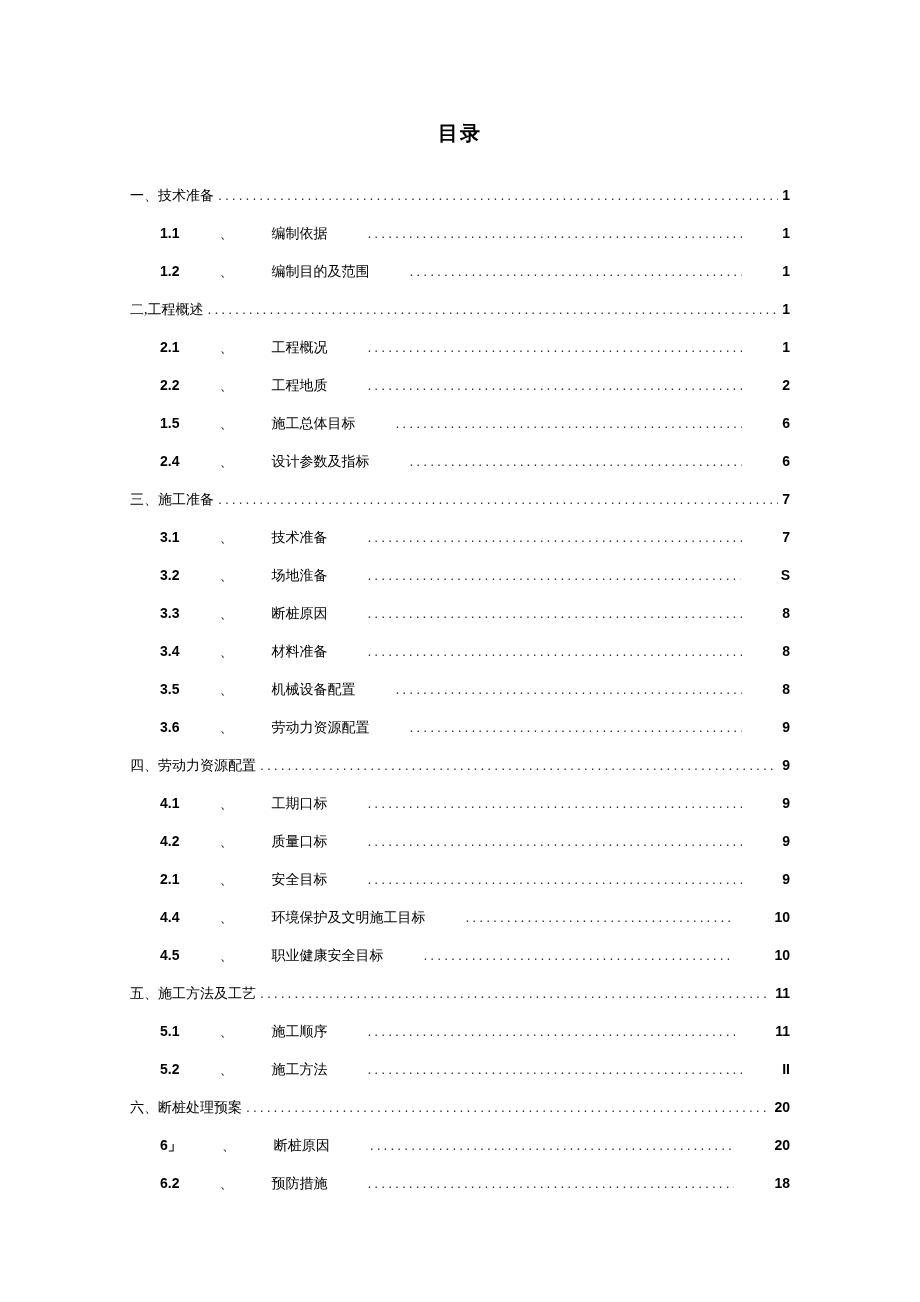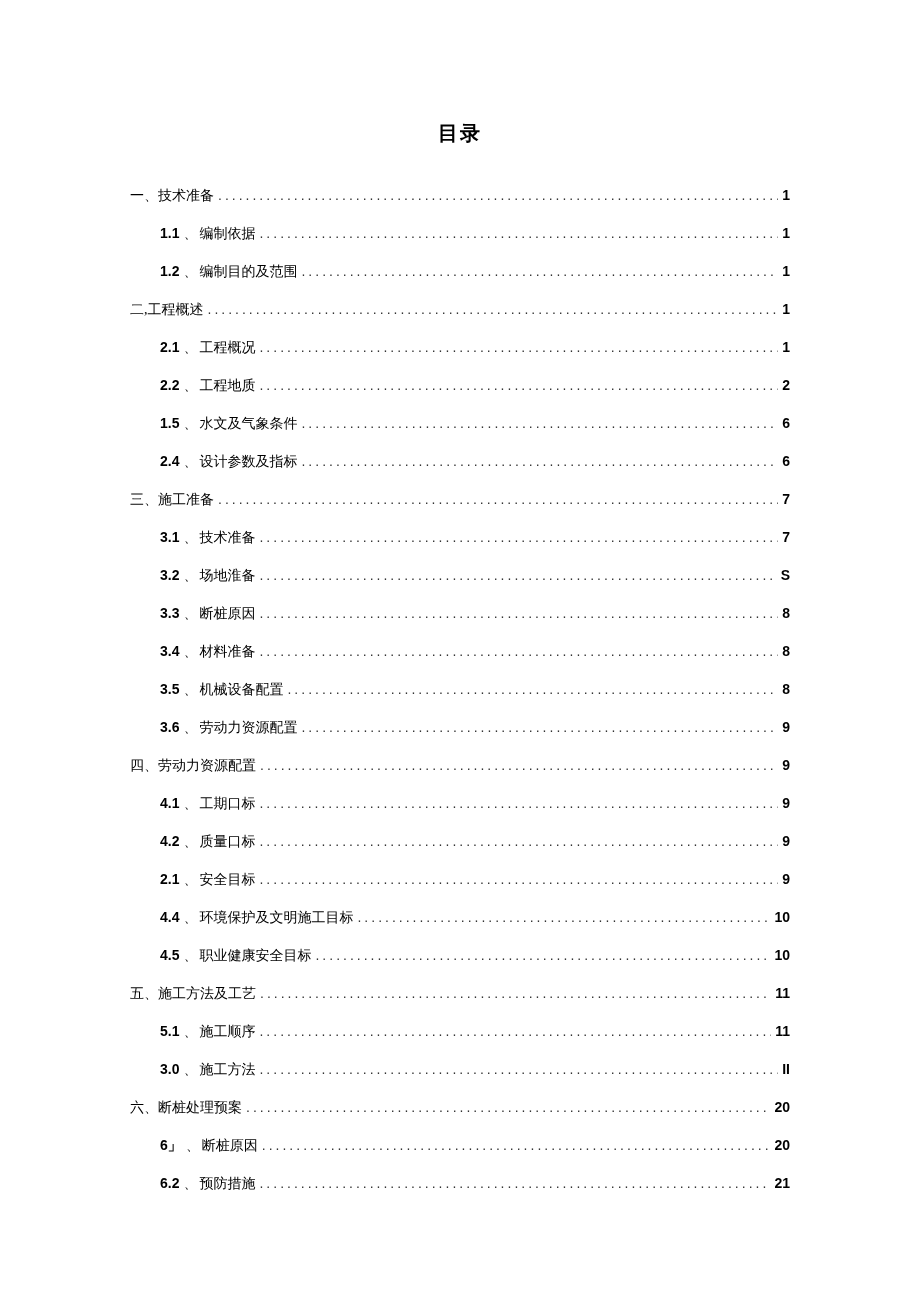--- a/index.html
+++ b/index.html
@@ -33,6 +33,7 @@
     }
     .toc-entry.level-2 {
       padding-left: 30px;
+      gap: 36px;
     }
     .toc-num {
       font-weight: bold;

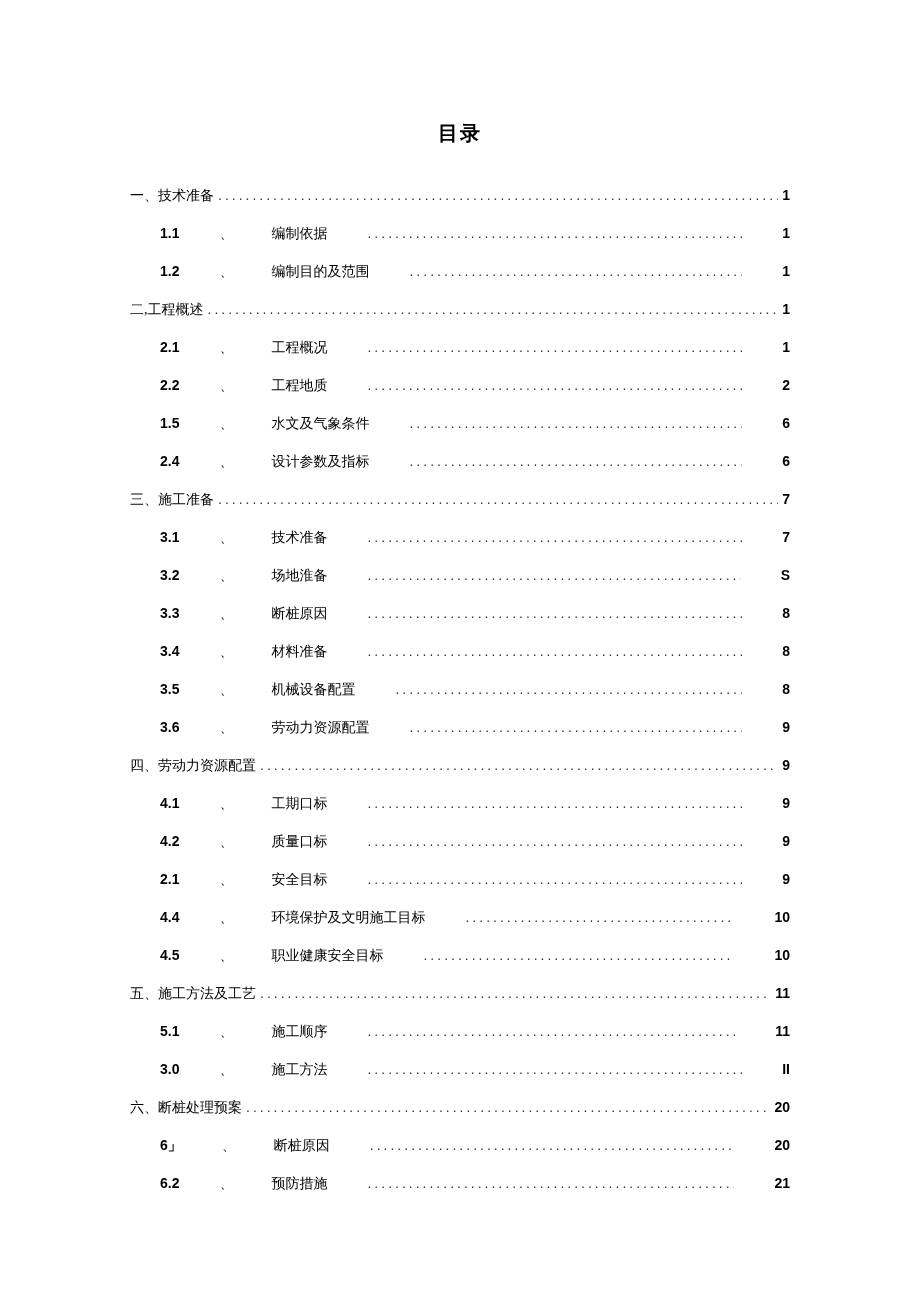--- a/index.html
+++ b/index.html
@@ -111,7 +111,7 @@
     <div class="toc-entry level-2">
       <span class="toc-num">1.5</span>
       <span class="toc-sep">、</span>
-      <span class="toc-text">水文及气象条件</span>
+      <span class="toc-text">施工总体目标</span>
       <span class="toc-dots"></span>
       <span class="toc-page">6</span>
     </div>

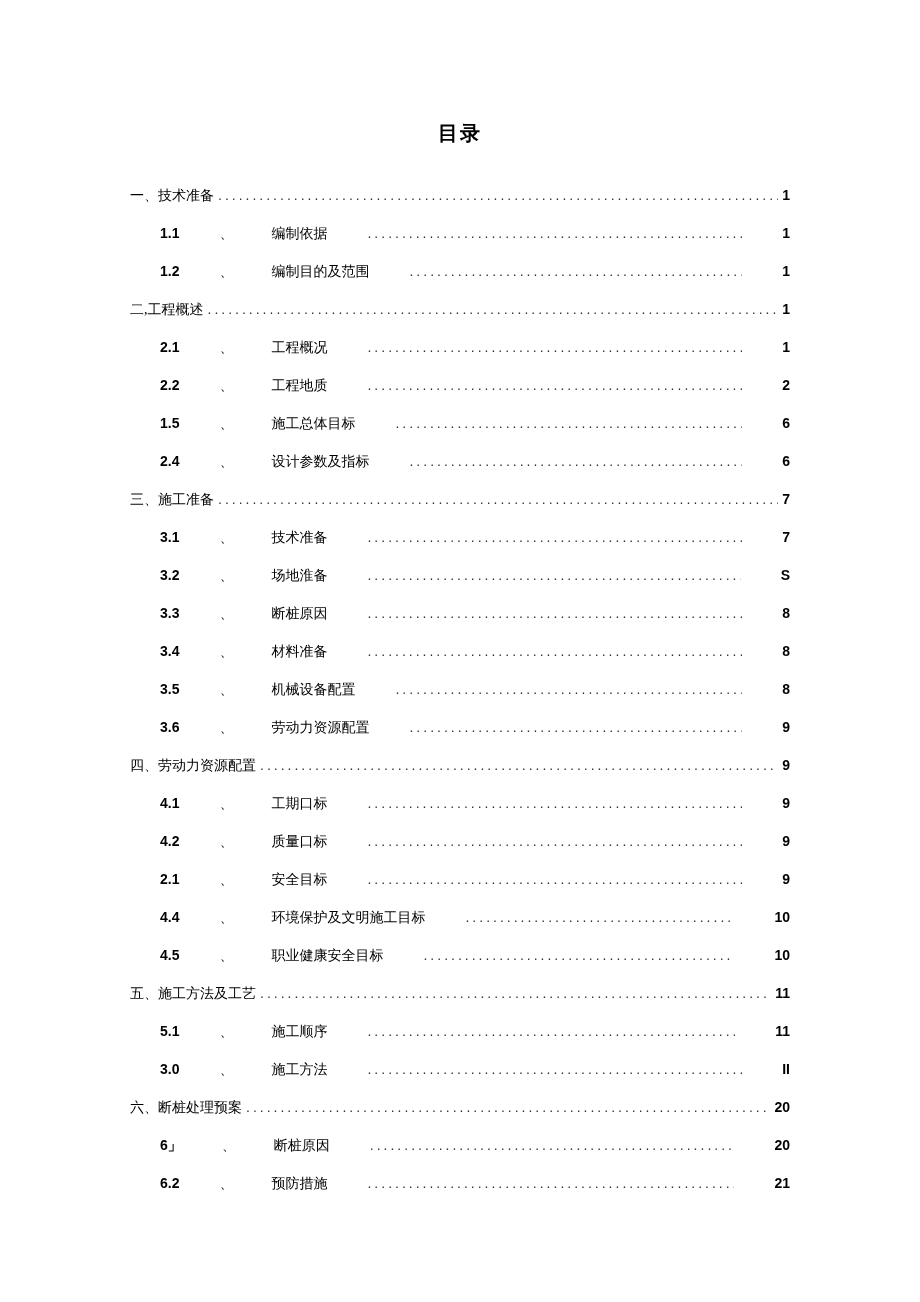--- a/index.html
+++ b/index.html
@@ -225,7 +225,7 @@
       <span class="toc-page">11</span>
     </div>
     <div class="toc-entry level-2">
-      <span class="toc-num">3.0</span>
+      <span class="toc-num">5.2</span>
       <span class="toc-sep">、</span>
       <span class="toc-text">施工方法</span>
       <span class="toc-dots"></span>

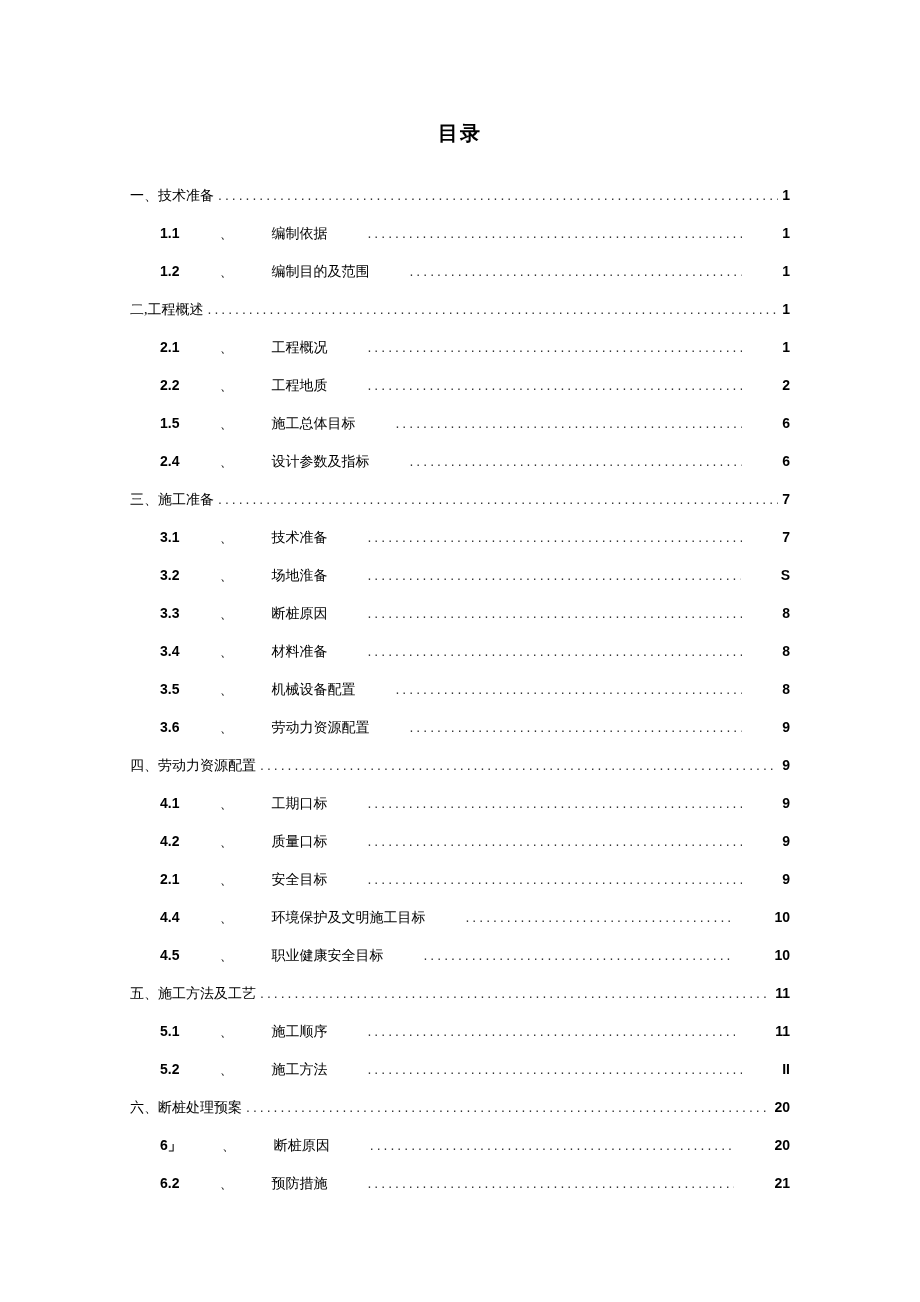--- a/index.html
+++ b/index.html
@@ -249,7 +249,7 @@
       <span class="toc-sep">、</span>
       <span class="toc-text">预防措施</span>
       <span class="toc-dots"></span>
-      <span class="toc-page">21</span>
+      <span class="toc-page">18</span>
     </div>
   </div>
 

